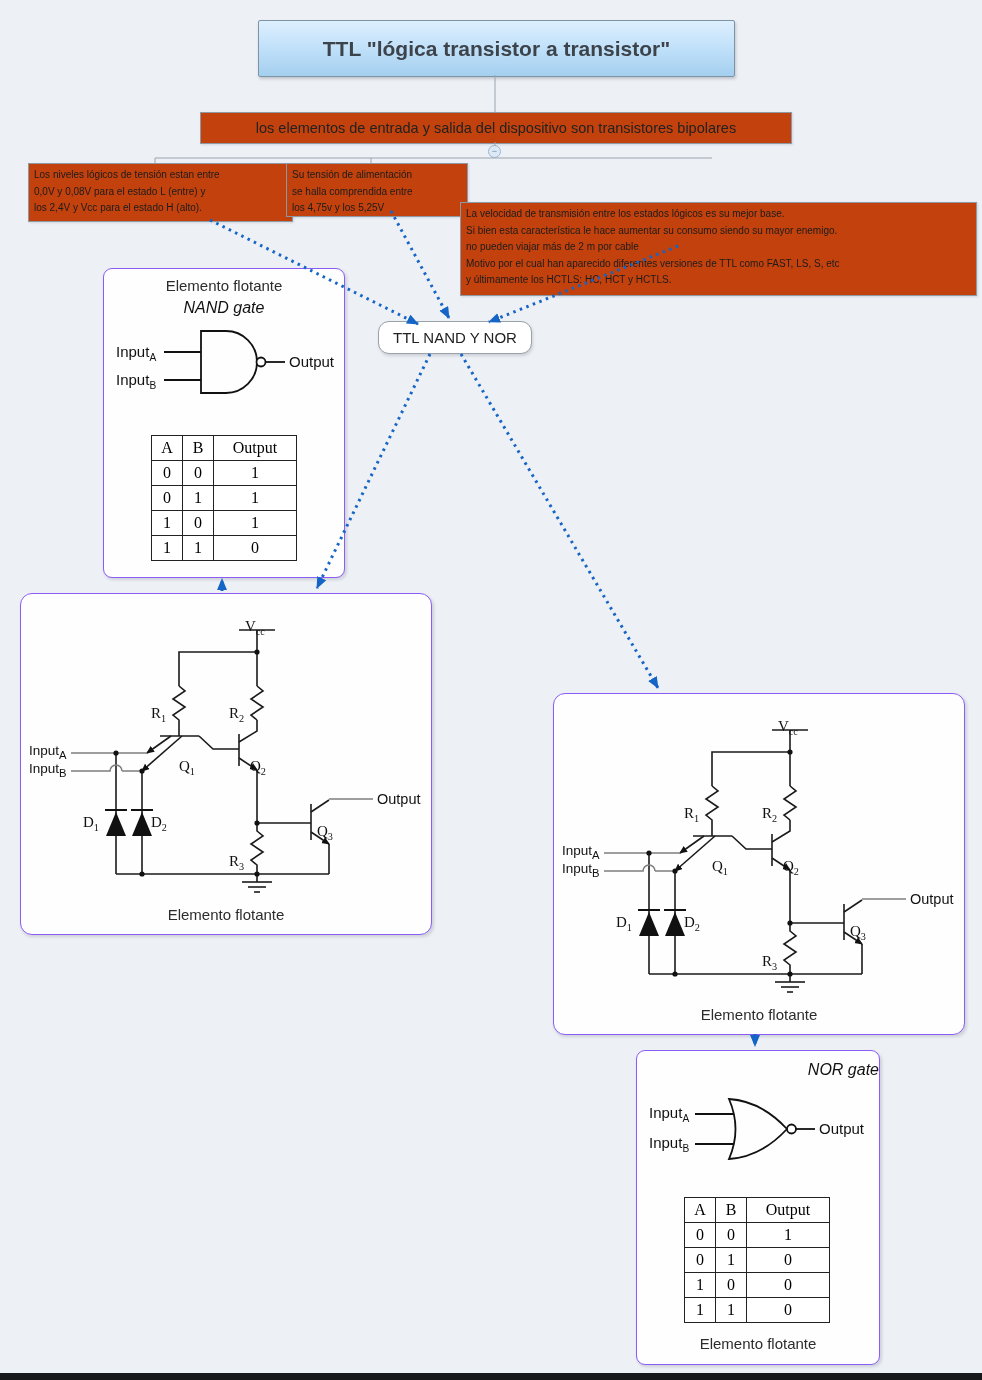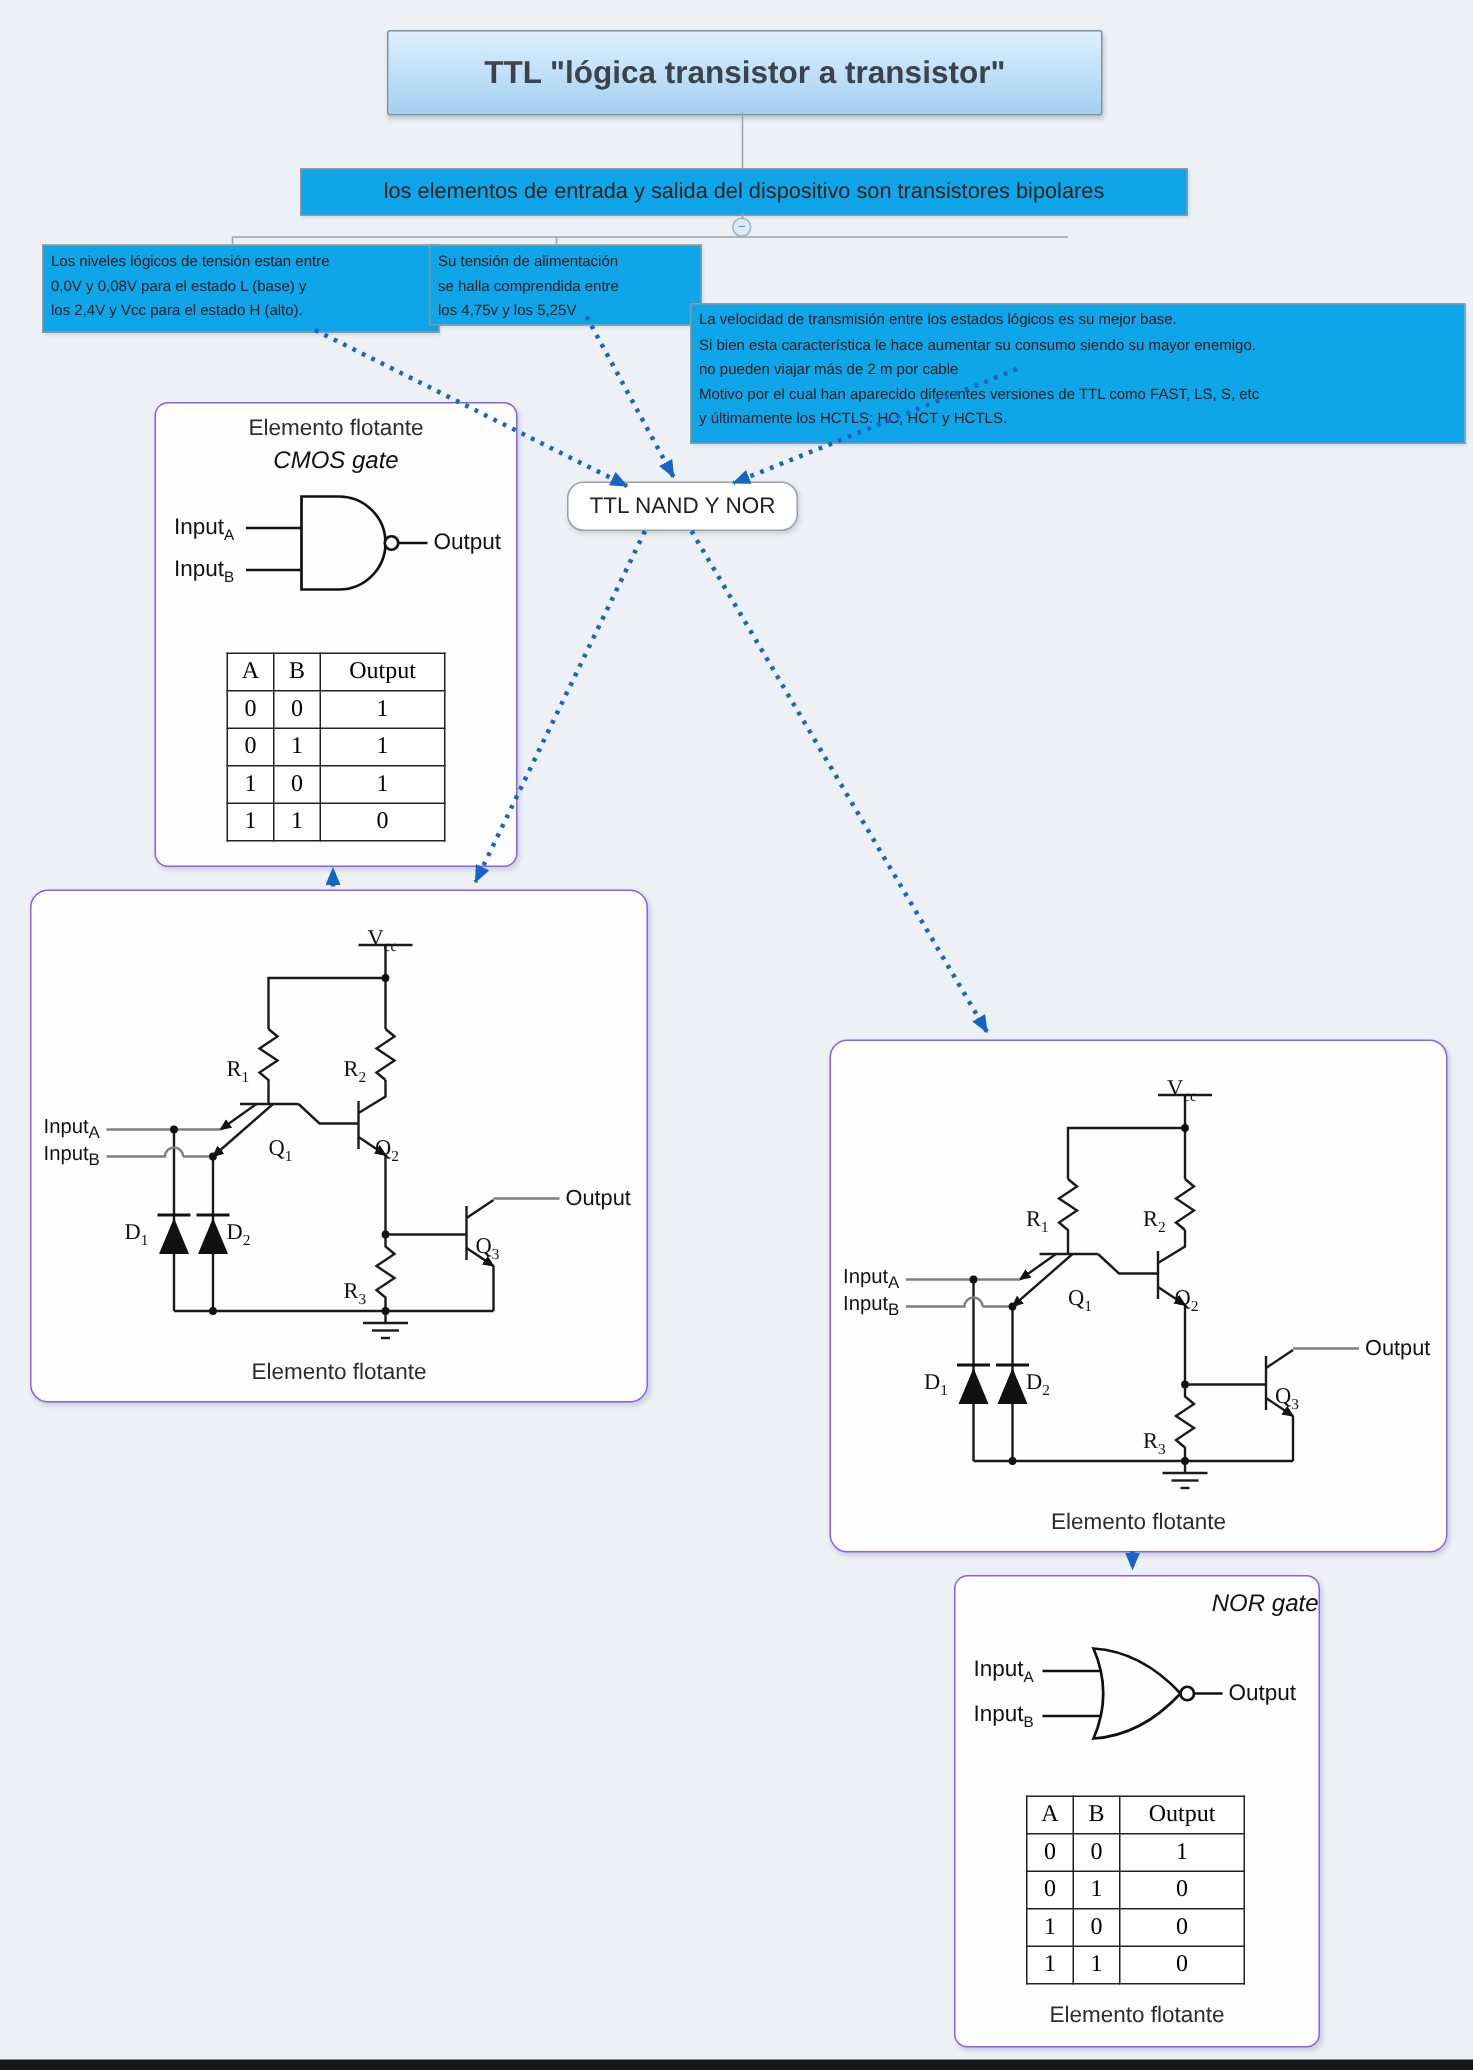--- a/index.html
+++ b/index.html
@@ -10,7 +10,7 @@
     color:#1a1a1a;overflow:hidden;
   }
   .box{
-    position:absolute;background:#0ea5e9;border:1px solid #8e99a3;
+    position:absolute;background:#c2410c;border:1px solid #8e99a3;
     box-shadow:1px 1px 2px rgba(70,80,100,.15);
   }
   .title-node{

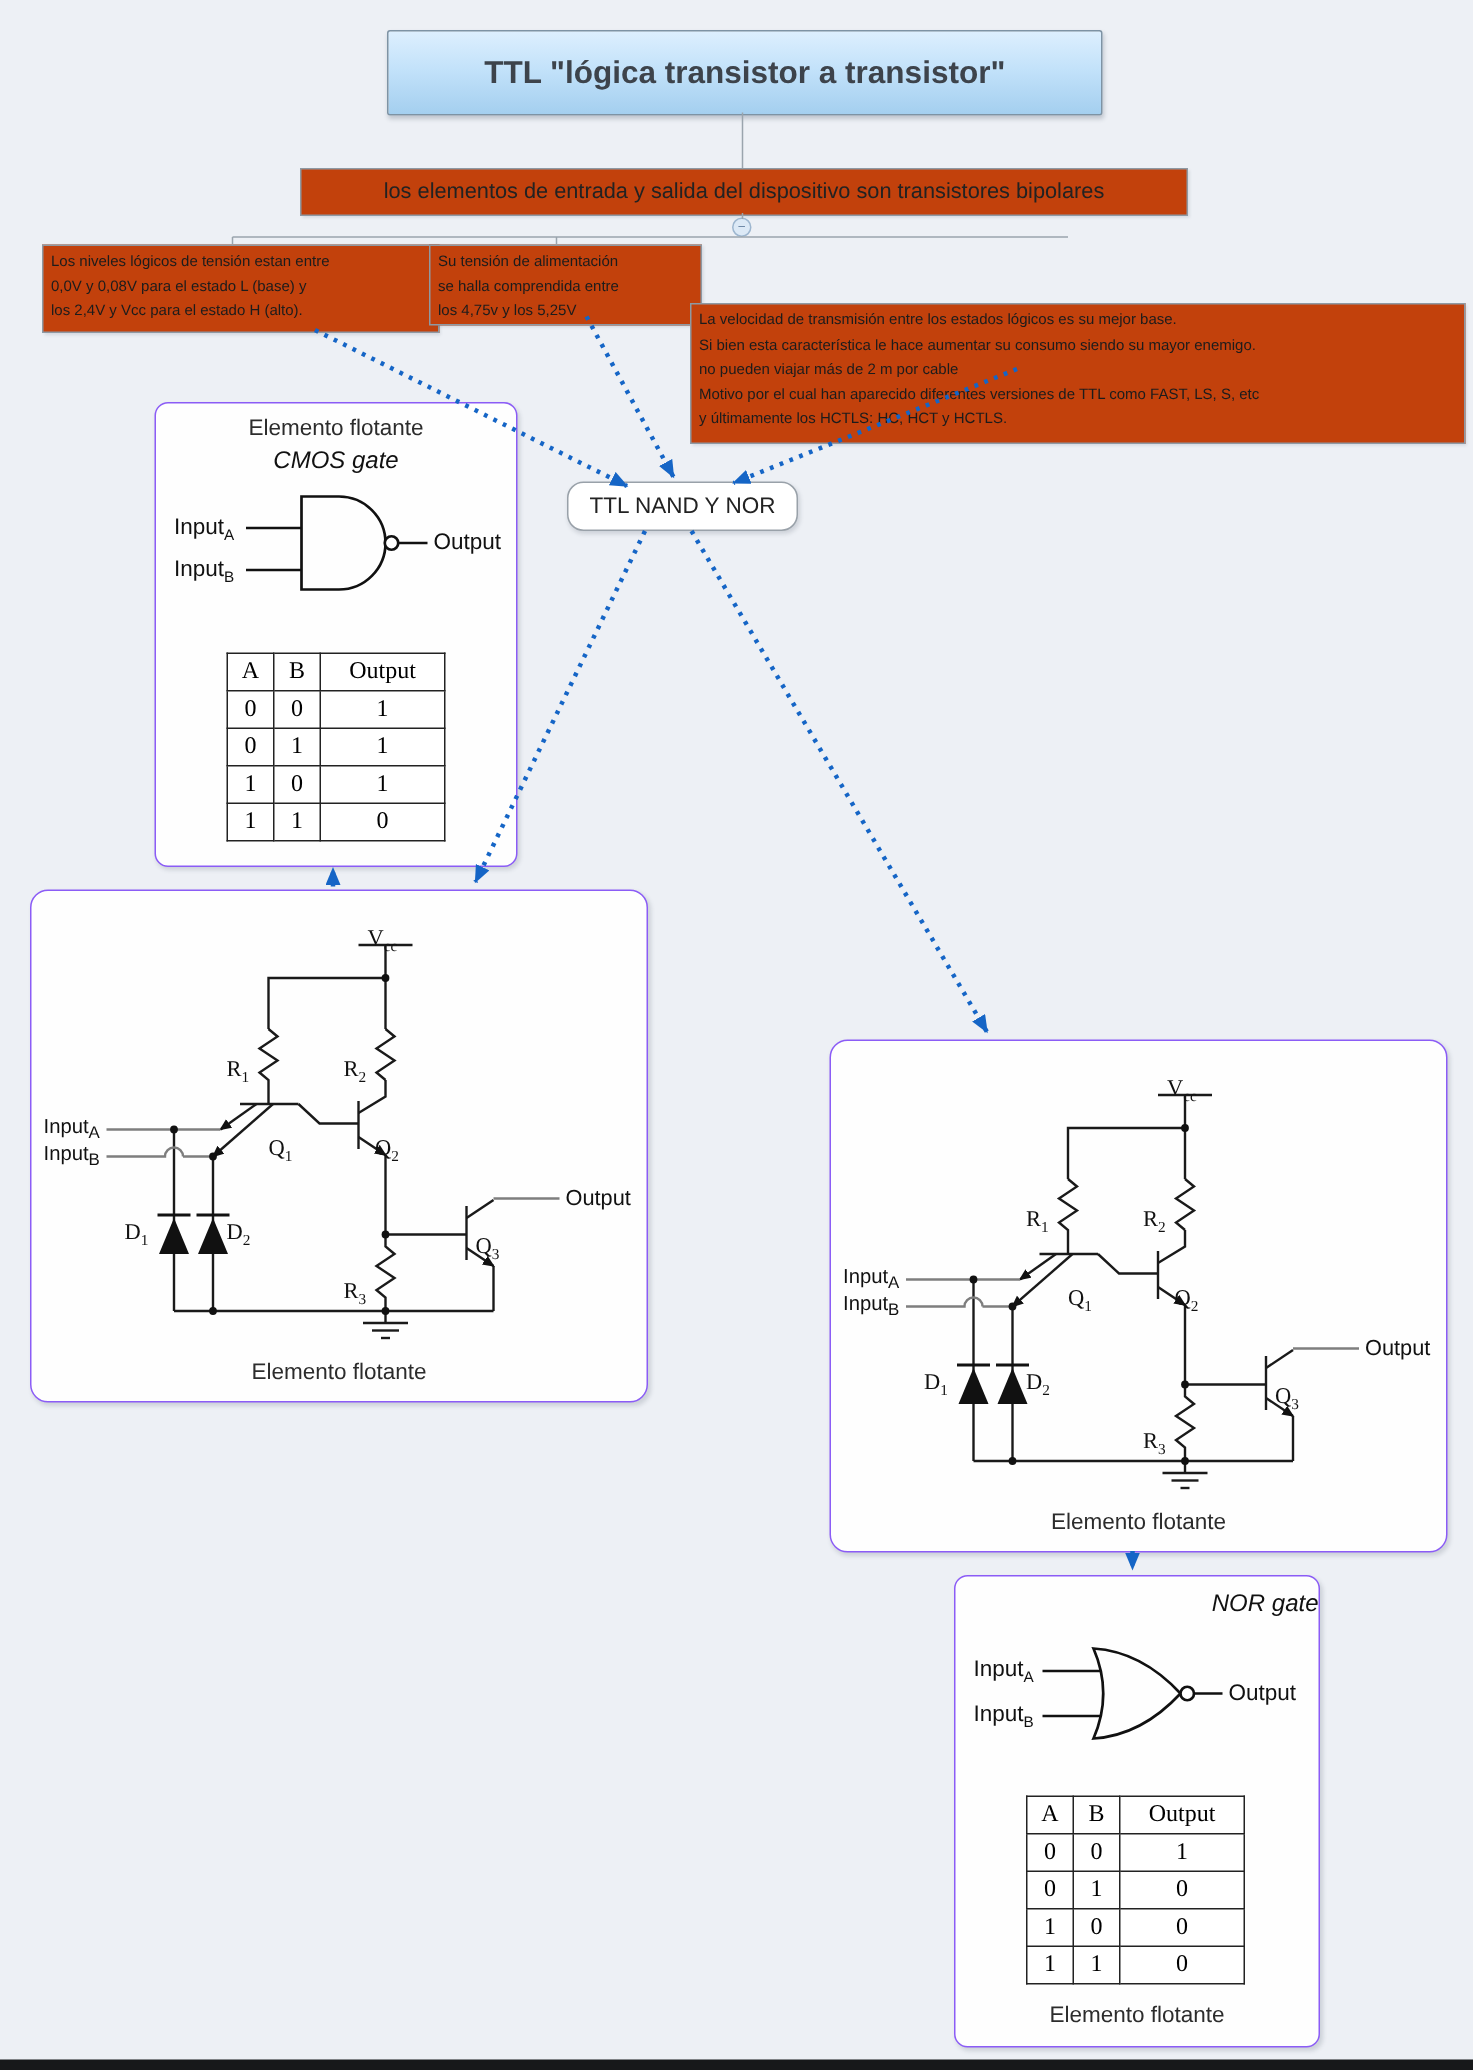--- a/index.html
+++ b/index.html
@@ -87,7 +87,7 @@
 
 <div class="box note" style="left:28px;top:163px;width:253px;height:51px;">
   <div>Los niveles lógicos de tensión estan entre</div>
-  <div>0,0V y 0,08V para el estado L (base) y</div>
+  <div>0,0V y 0,08V para el estado L (entre) y</div>
   <div>los 2,4V y Vcc para el estado H (alto).</div>
 </div>
 

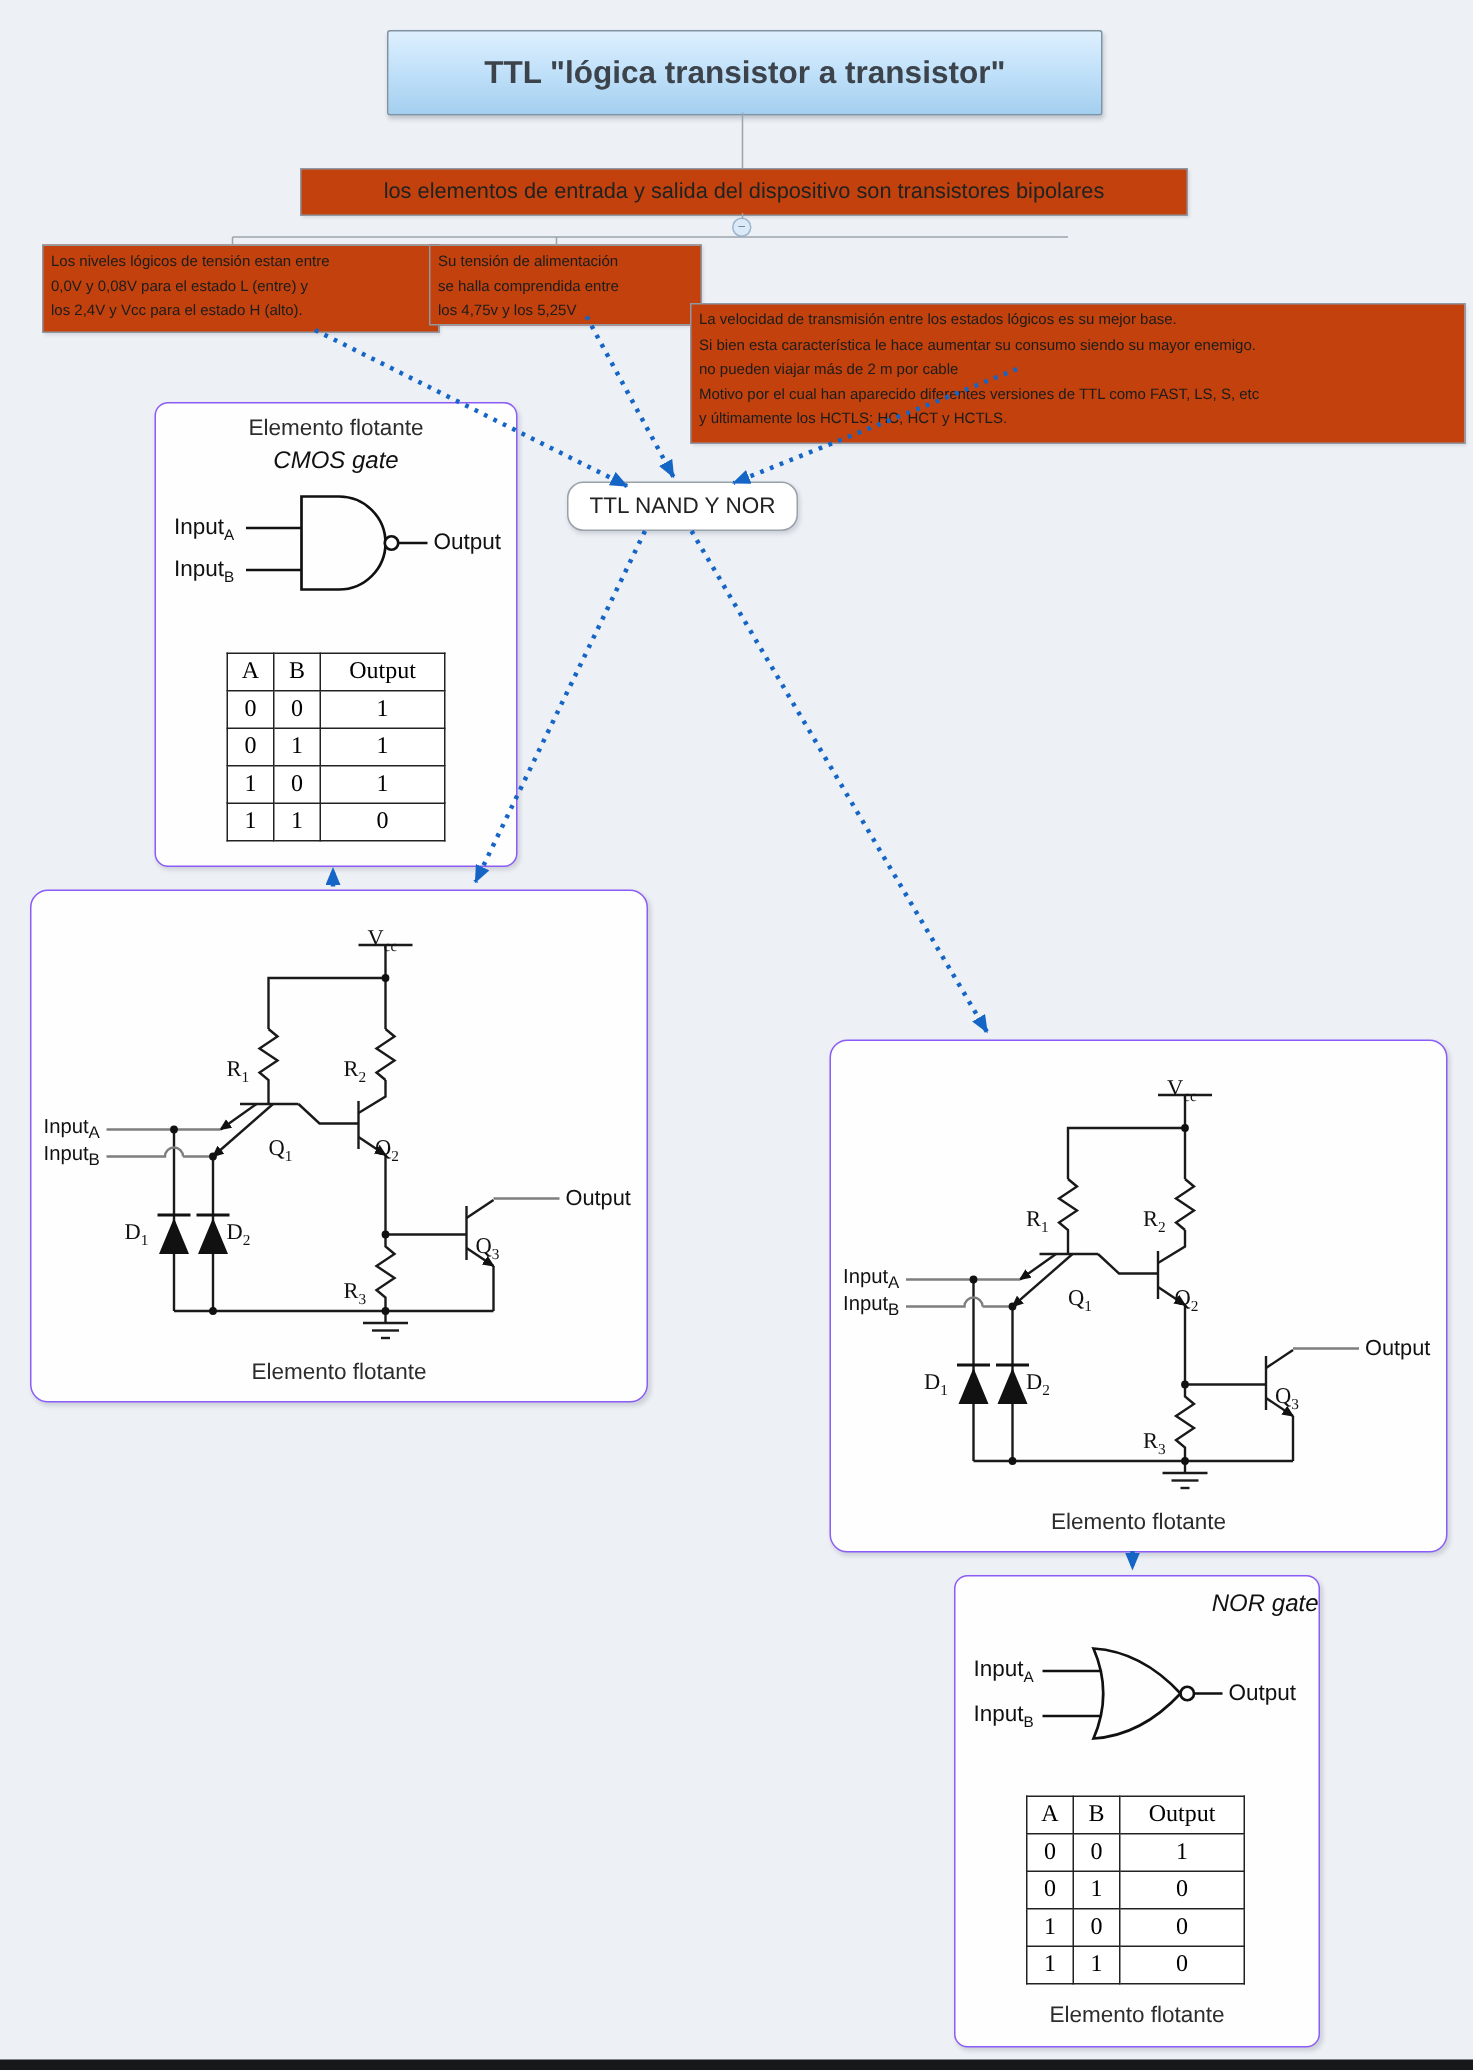--- a/index.html
+++ b/index.html
@@ -111,7 +111,7 @@
 
 <div class="panel rounded8" style="left:103px;top:268px;width:240px;height:308px;">
   <div class="panel-title" style="top:8px;">Elemento flotante</div>
-  <div class="gate-name" style="top:30px;">CMOS gate</div>
+  <div class="gate-name" style="top:30px;">NAND gate</div>
 
   <svg class="wires" width="240" height="160" viewBox="0 0 240 160">
     <g stroke="#111" stroke-width="1.8" fill="none">

